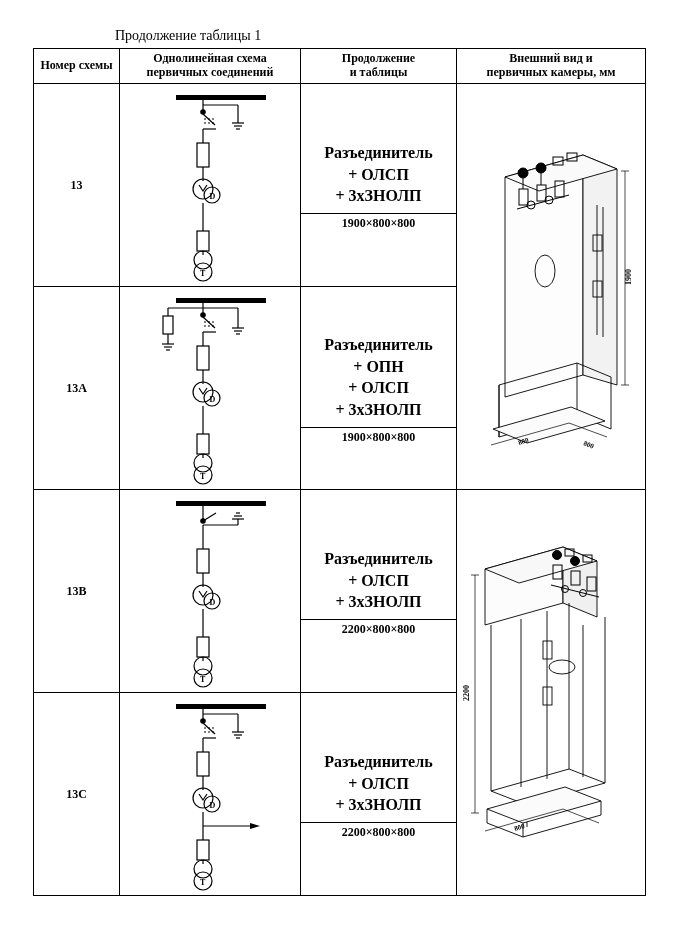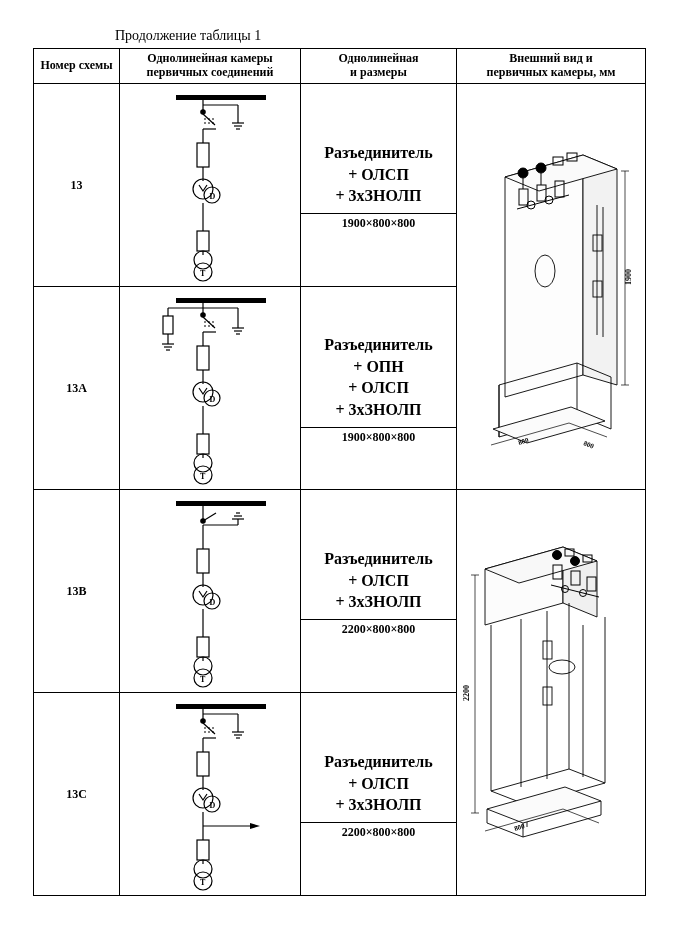--- a/index.html
+++ b/index.html
@@ -108,7 +108,7 @@
           <span class="hdr-line">Номер схемы</span>
         </td>
         <td class="col-scheme">
-          <span class="hdr-line">Однолинейная камеры</span>
+          <span class="hdr-line">Однолинейная схема</span>
           <span class="hdr-line">первичных соединений</span>
         </td>
         <td class="col-kit">

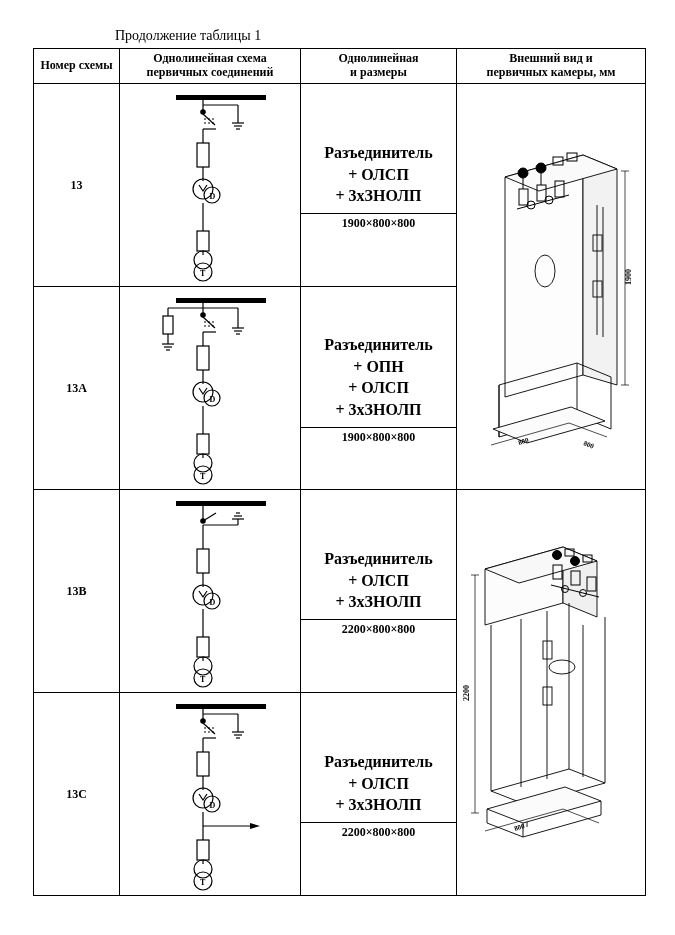--- a/index.html
+++ b/index.html
@@ -112,7 +112,7 @@
           <span class="hdr-line">первичных соединений</span>
         </td>
         <td class="col-kit">
-          <span class="hdr-line">Однолинейная</span>
+          <span class="hdr-line">Продолжение</span>
           <span class="hdr-line">и размеры</span>
         </td>
         <td class="col-view">

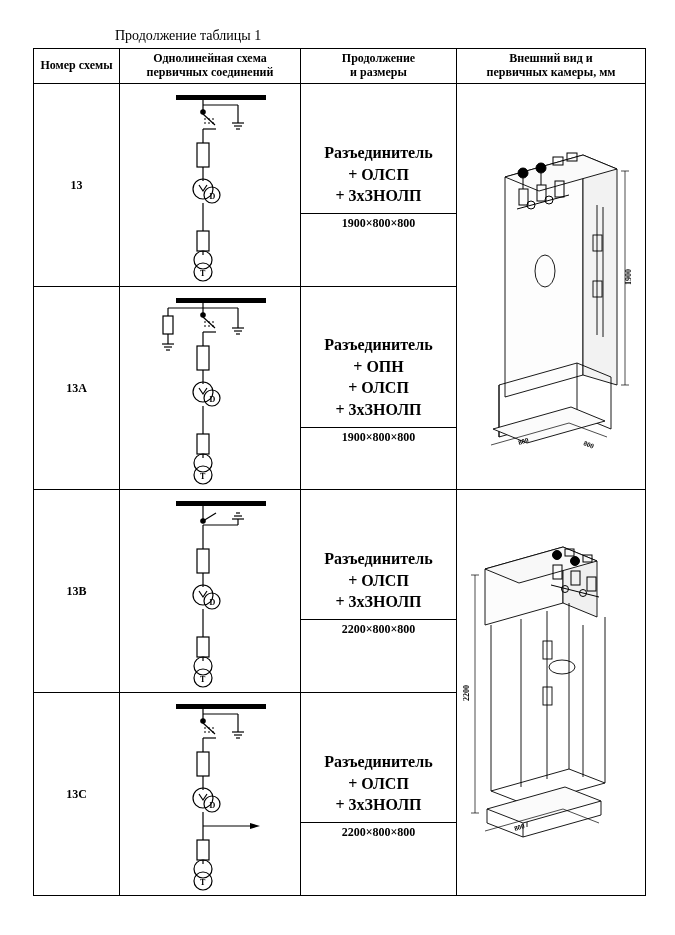--- a/index.html
+++ b/index.html
@@ -113,7 +113,7 @@
         </td>
         <td class="col-kit">
           <span class="hdr-line">Продолжение</span>
-          <span class="hdr-line">и размеры</span>
+          <span class="hdr-line">и таблицы</span>
         </td>
         <td class="col-view">
           <span class="hdr-line">Внешний вид и</span>

